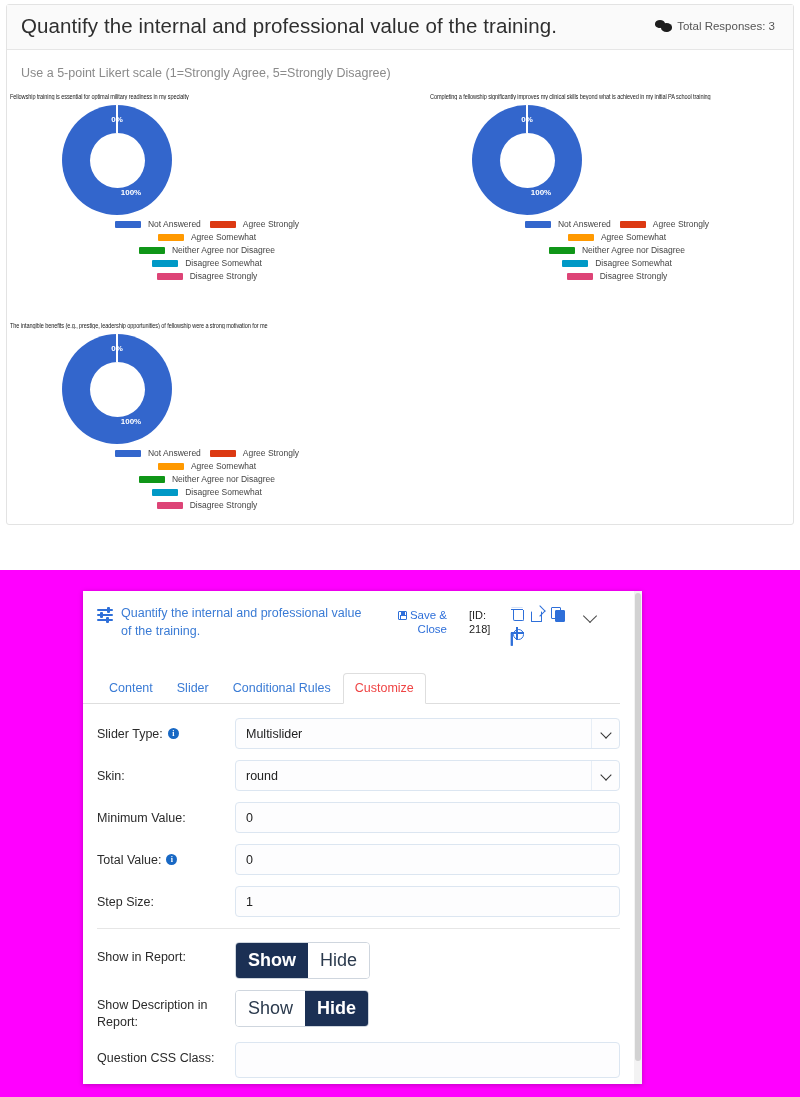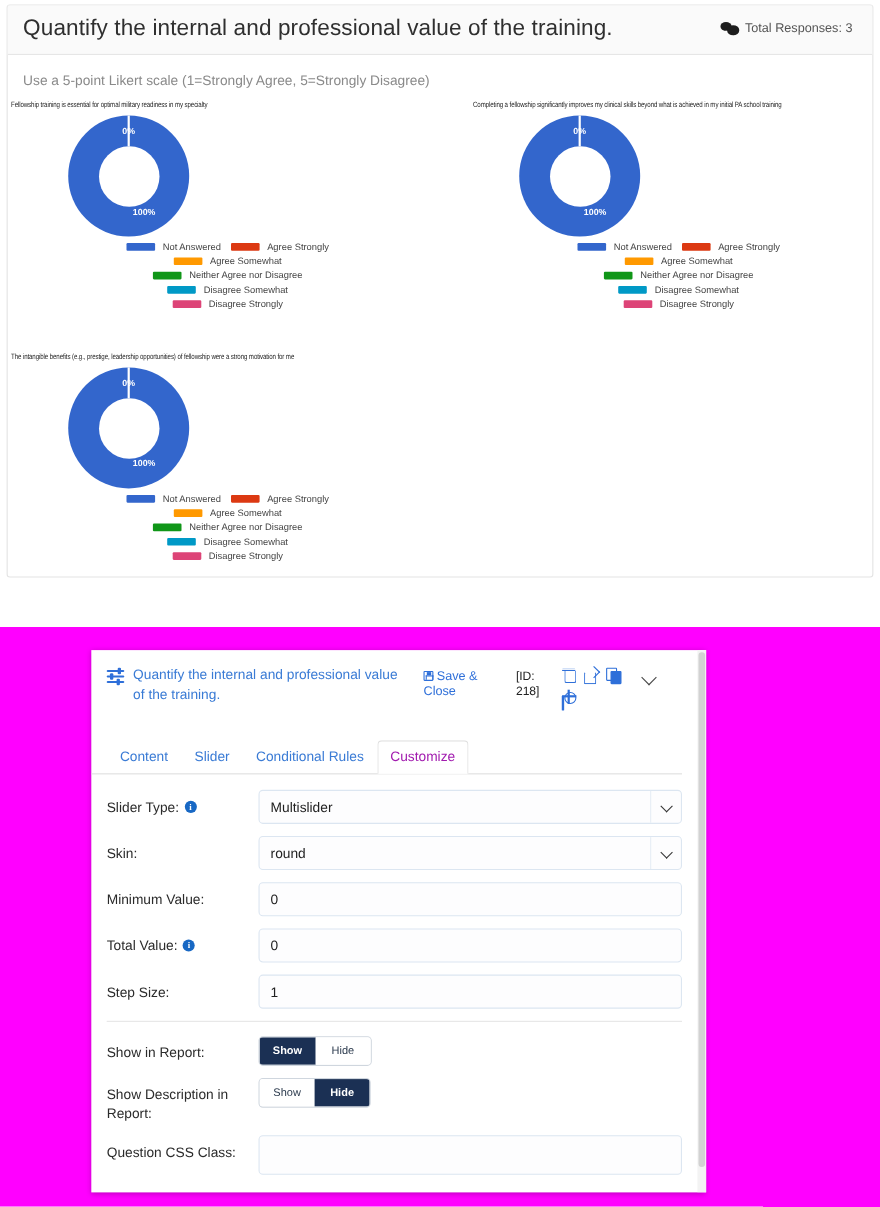--- a/index.html
+++ b/index.html
@@ -100,7 +100,7 @@
   .m-title { font-size:12.5px; line-height:1.42; color:#3a7bd5; }
 
   .saveclose {
-    width:66px; text-align:left; font-size:11.5px; color:#2e6fd9; line-height:1.25;
+    width:66px; text-align:right; font-size:11.5px; color:#2e6fd9; line-height:1.25;
     cursor:pointer; margin-top:3px; padding-left:4px;
   }
   .saveclose .sv-ico {

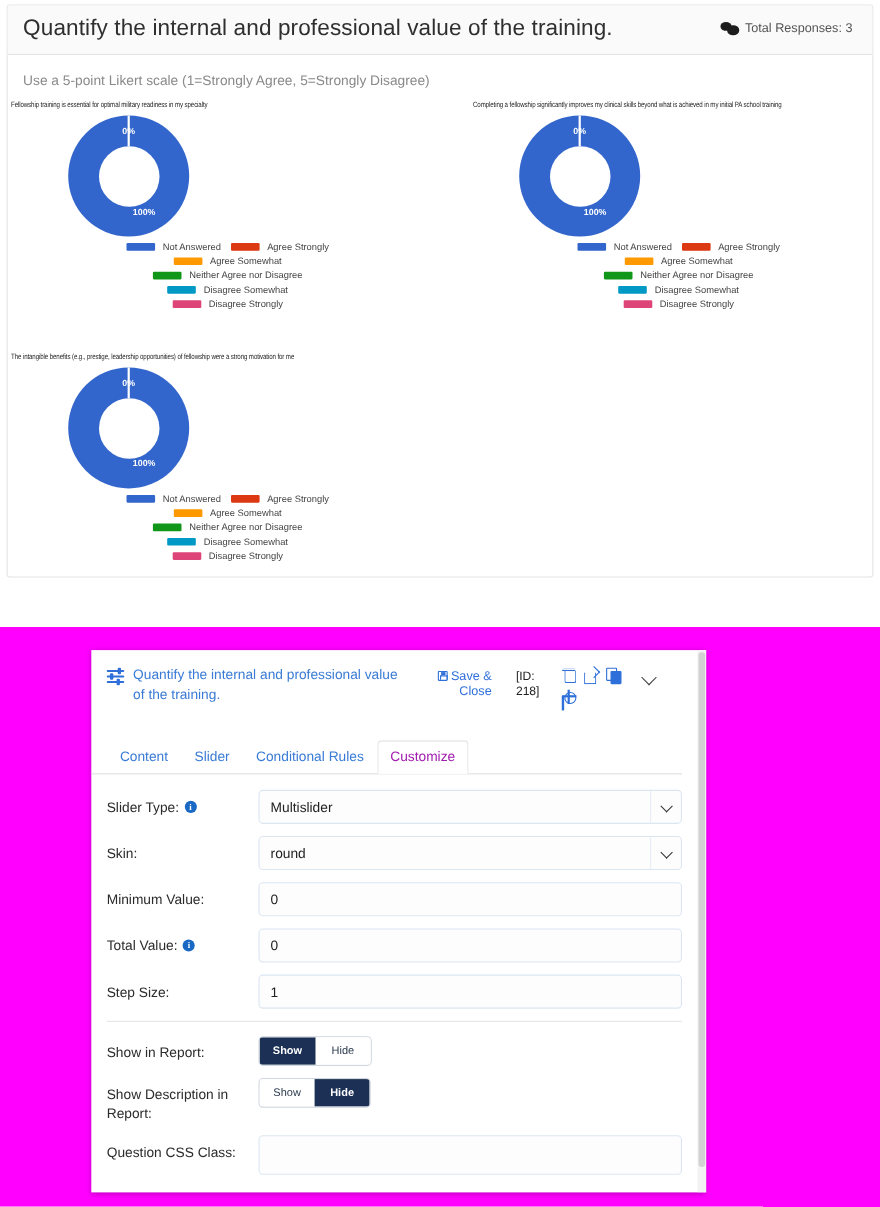--- a/index.html
+++ b/index.html
@@ -164,7 +164,7 @@
   
   .tabs { display:flex; align-items:flex-end; padding:10px 0 0 14px; border-bottom:1px solid #dedede; margin:18px 14px 0 0; }
   .tab { font-size:12.5px; color:#3a7bd5; padding:7px 11px 8px 11px; cursor:pointer; border:1px solid transparent; margin-bottom:-1px; }
-  .tab.active { color:#a21caf; background:#fff; border-color:#dedede; border-bottom-color:#fff; border-radius:4px 4px 0 0; }
+  .tab.active { color:#ef4444; background:#fff; border-color:#dedede; border-bottom-color:#fff; border-radius:4px 4px 0 0; }
 
   
   .form { padding:14px 14px 0 14px; }

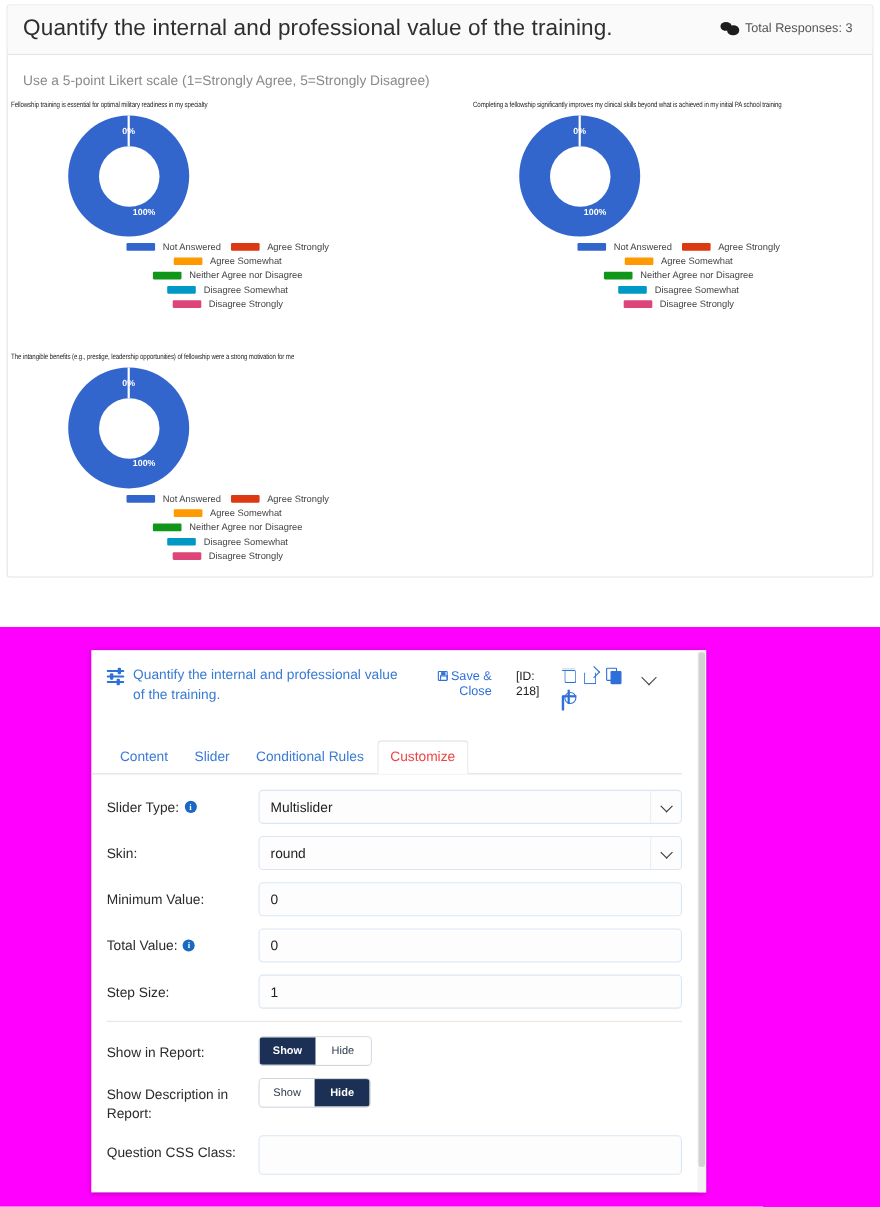--- a/index.html
+++ b/index.html
@@ -194,7 +194,7 @@
 
   .toggle { display:inline-flex; border-radius:4px; overflow:hidden; border:1px solid #cfd6de; }
   .tg {
-    min-width:50px; text-align:center; font-size:10px; padding:7px 12px; cursor:pointer;
+    min-width:50px; text-align:center; font-size:18px; padding:7px 12px; cursor:pointer;
     background:#fff; color:#2b3a4d;
   }
   .tg.on { background:#1b3054; color:#fff; font-weight:700; }

